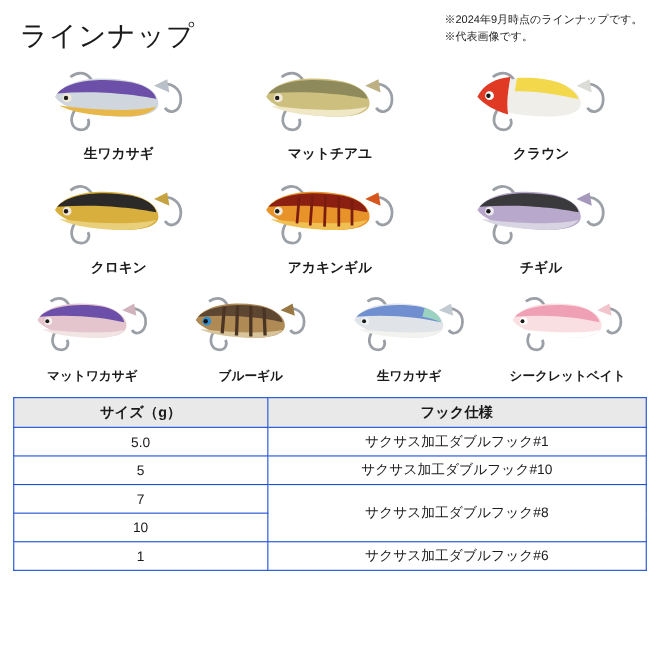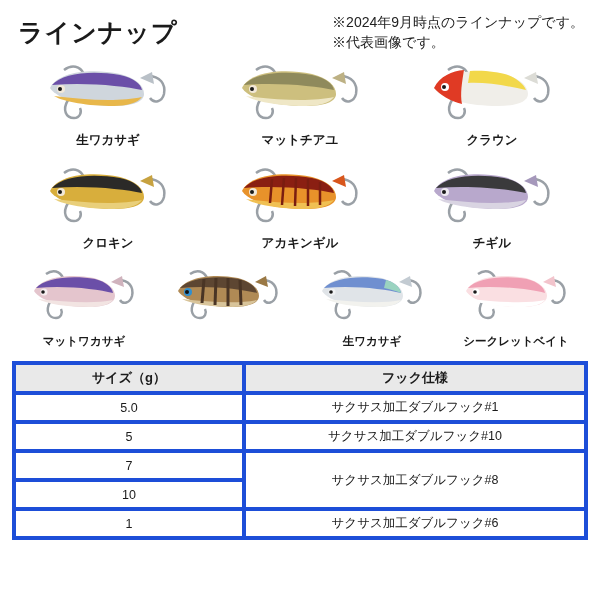--- a/index.html
+++ b/index.html
@@ -31,7 +31,7 @@
     left: 6px;
     top: 6px;
     font-size: 25px;
-    font-weight: bold;
+    font-weight: normal;
     letter-spacing: 1px;
     color: #1a1a1a;
   }

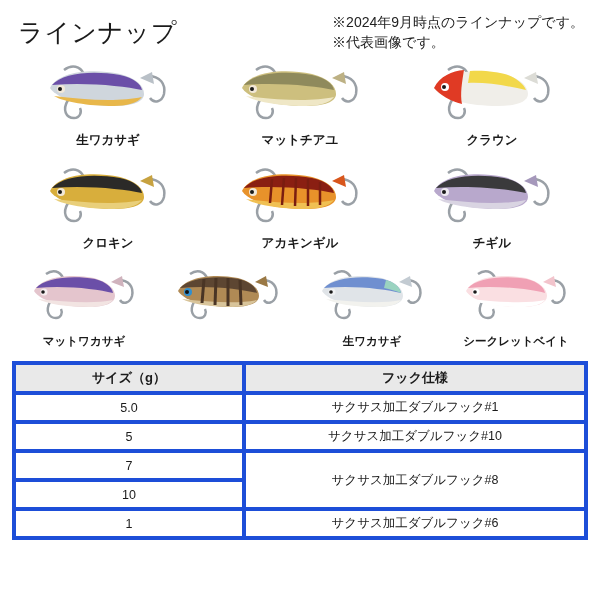--- a/index.html
+++ b/index.html
@@ -40,7 +40,7 @@
     right: 4px;
     top: 2px;
     text-align: left;
-    font-size: 14px;
+    font-size: 10px;
     line-height: 1.45;
     color: #222;
   }

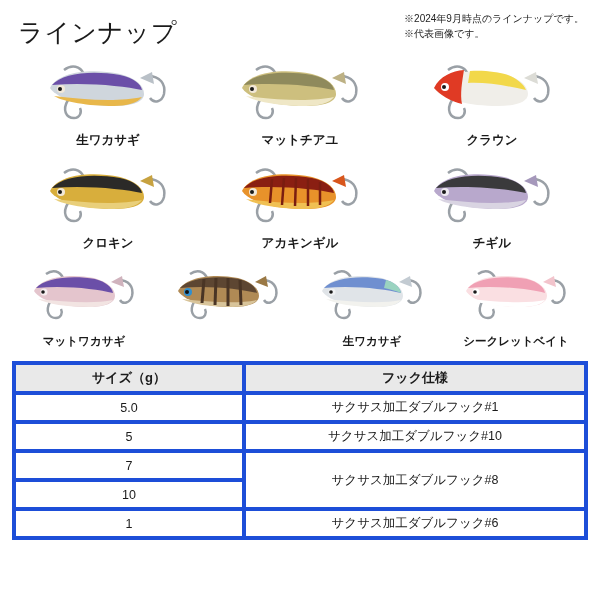--- a/index.html
+++ b/index.html
@@ -263,6 +263,7 @@
             <path d="M95 22 L106 16 L108 27 Z" fill="#9a7844"></path>
           </svg>
         </div>
+        <div class="caption">ブルーギル</div>
       </div>
       <div class="cell">
         <div class="lure-wrap">

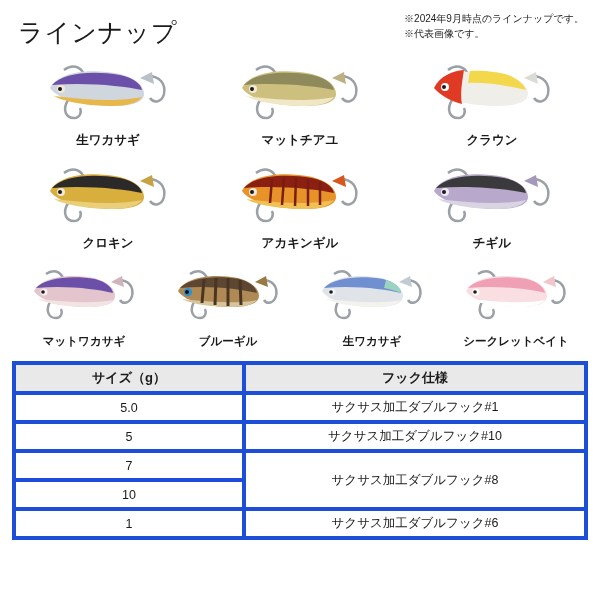--- a/index.html
+++ b/index.html
@@ -84,7 +84,7 @@
     table-layout: fixed;
   }
   .spec-table th, .spec-table td {
-    border: 4px solid #1d4ed8;
+    border: 1px solid #1d4ed8;
     text-align: center;
     font-size: 12.5px;
     color: #1a1a1a;

